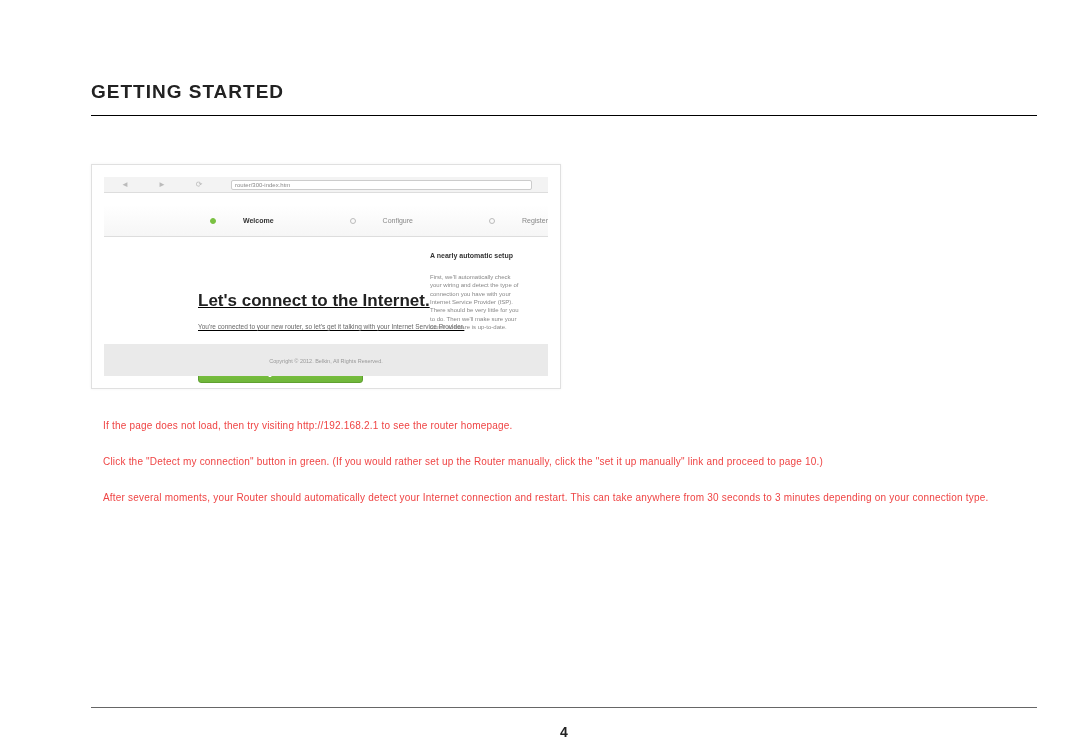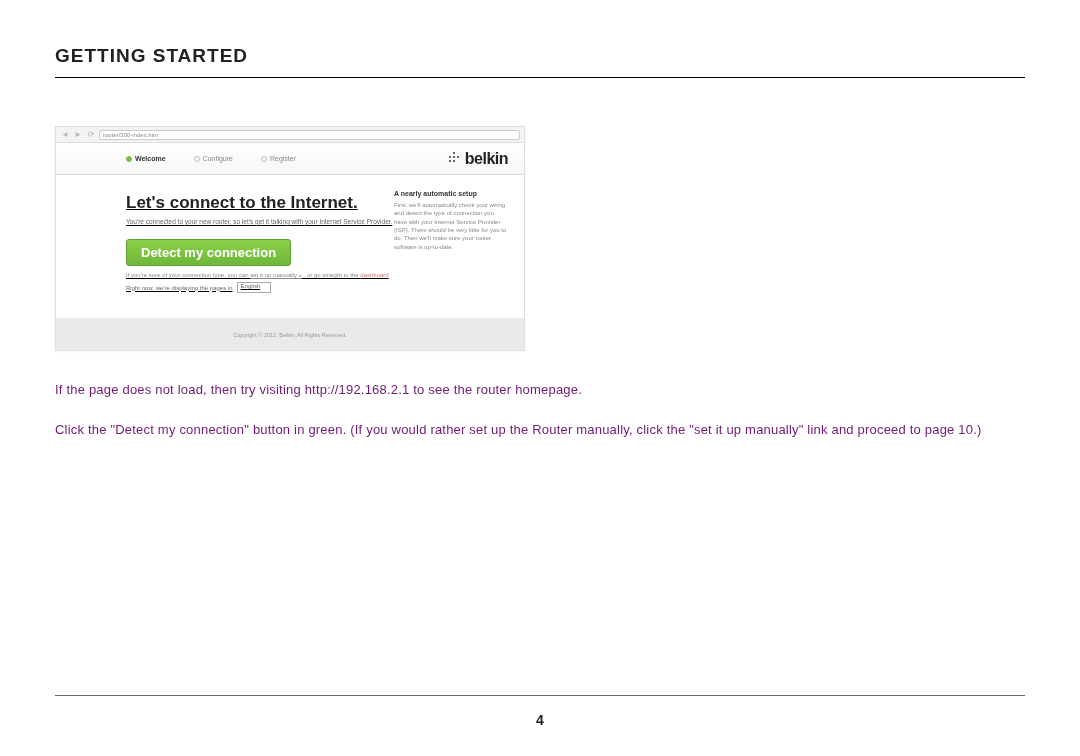--- a/index.html
+++ b/index.html
@@ -2,7 +2,7 @@
 <html><head>
 <meta charset="utf-8">
 <style>
-  * { box-sizing: border-box; margin: 0; padding: 0; }
+  * { box-sizing: border-box; margin: 12px; padding: 0; }
   body {
     width: 1080px;
     height: 756px;

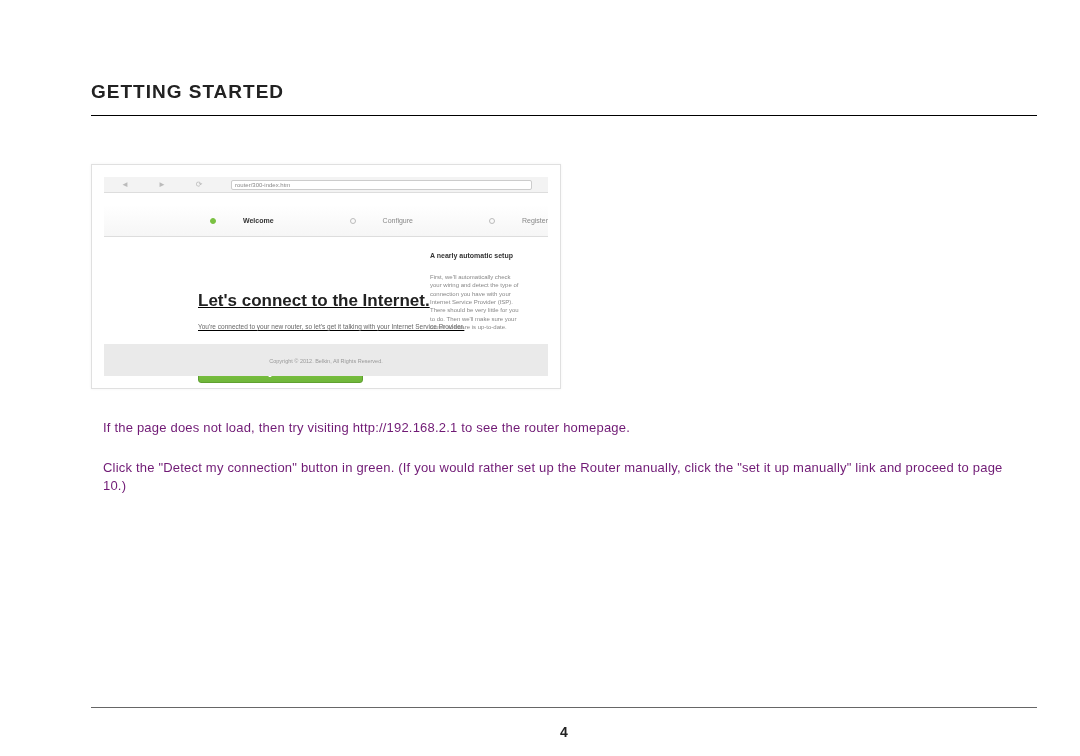--- a/index.html
+++ b/index.html
@@ -170,8 +170,8 @@
     width: 114px;
   }
   .body-text p {
-    font-size: 13px;
-    color: #701a75;
+    font-size: 10px;
+    color: #ef4444;
     line-height: 1.4;
     margin-bottom: 22px;
     letter-spacing: 0.2px;

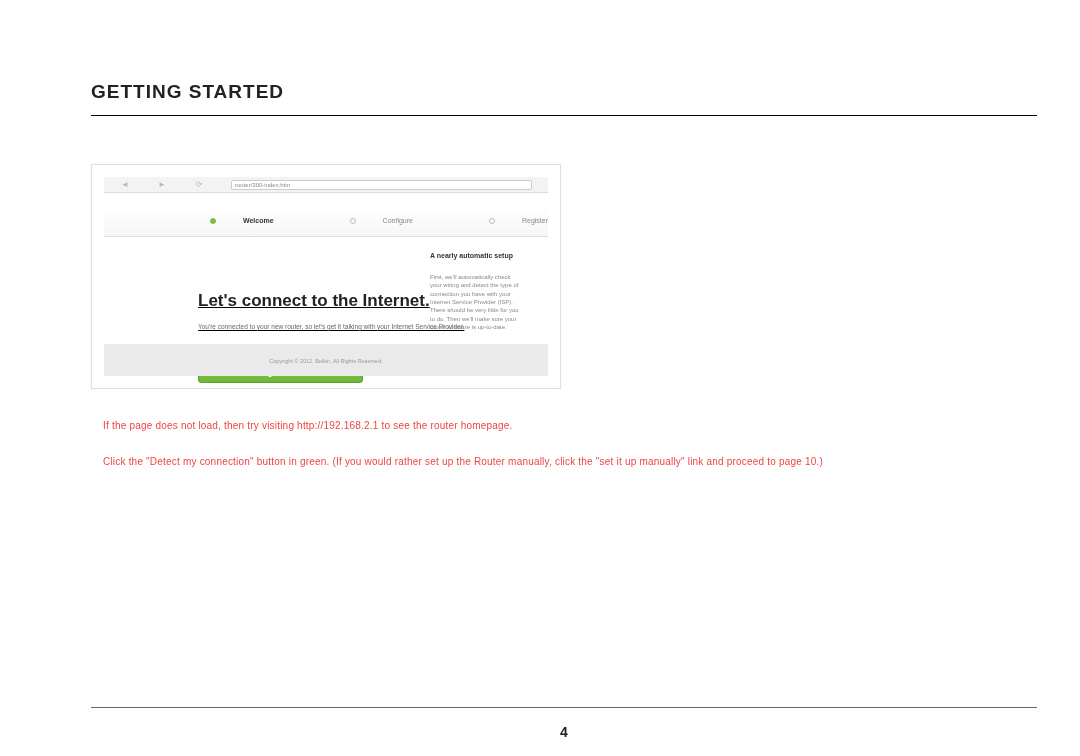--- a/index.html
+++ b/index.html
@@ -259,6 +259,7 @@
 <div class="body-text">
   <p>If the page does not load, then try visiting http://192.168.2.1 to see the router homepage.</p>
   <p>Click the "Detect my connection" button in green. (If you would rather set up the Router manually, click the "set it up manually" link and proceed to page 10.)</p>
+  <p>After several moments, your Router should automatically detect your Internet connection and restart. This can take anywhere from 30 seconds to 3 minutes depending on your connection type.</p>
 </div>
 
 <hr class="hr-bottom">

